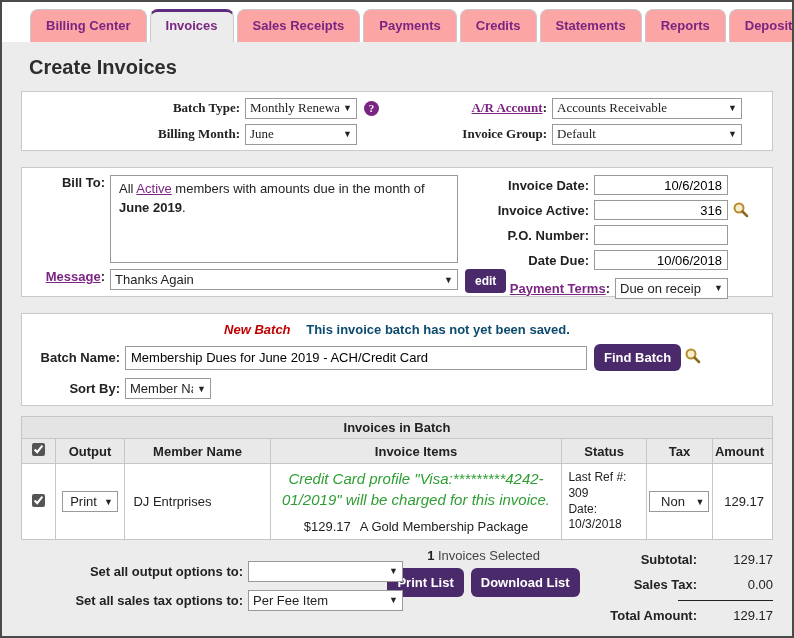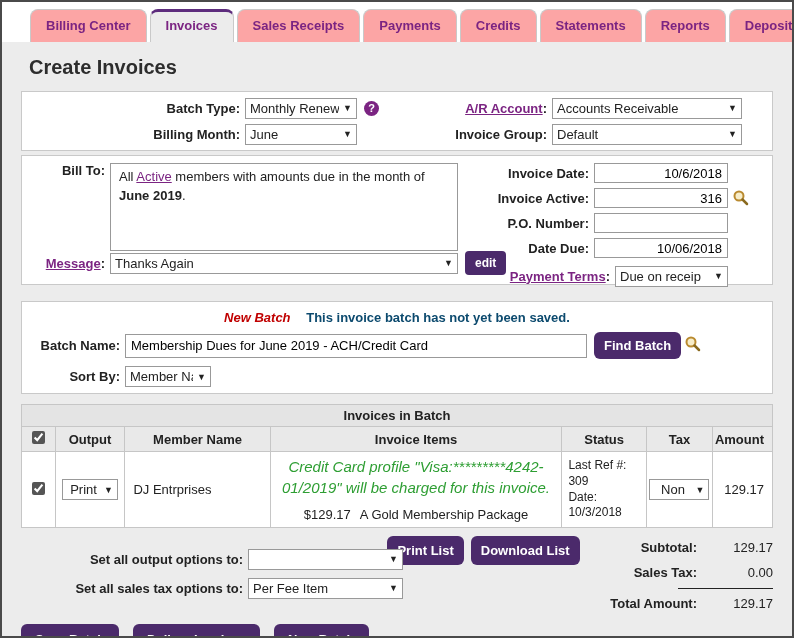--- a/index.html
+++ b/index.html
@@ -47,7 +47,7 @@
   }
   .mag { flex:none; cursor:pointer; }
   
-  .settings-box { display:flex; padding:5px 8px; margin-bottom:4px; }
+  .settings-box { display:flex; padding:5px 8px; margin-bottom:16px;font-family:Liberation Serif, serif; }
   .half { flex:1; display:flex; flex-direction:column; gap:4px; }
   .frow { display:flex; align-items:center; height:22px; }
   

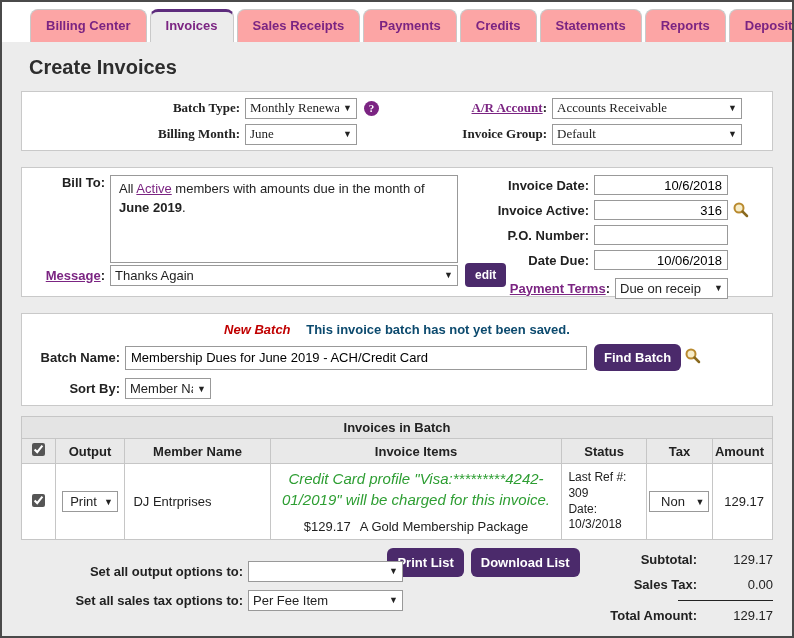--- a/index.html
+++ b/index.html
@@ -55,7 +55,7 @@
   .billto-row { display:flex; }
   .billto-box { width:348px; height:88px; border:1px solid #999; padding:4px 8px; font-size:13px; line-height:1.45; background:#fff; }
   .lblcol { width:75px; }
-  .message-row { display:flex; align-items:center; }
+  .message-row { display:flex; margin-top:6px; }
   .editbtn { padding:5px 10px; margin-left:7px; border-radius:4px; font-size:12px; }
   .det-right { position:absolute; top:7px; right:44px; }
   .drow { display:flex; align-items:center; justify-content:flex-end; margin-bottom:5px; position:relative; height:20px; }

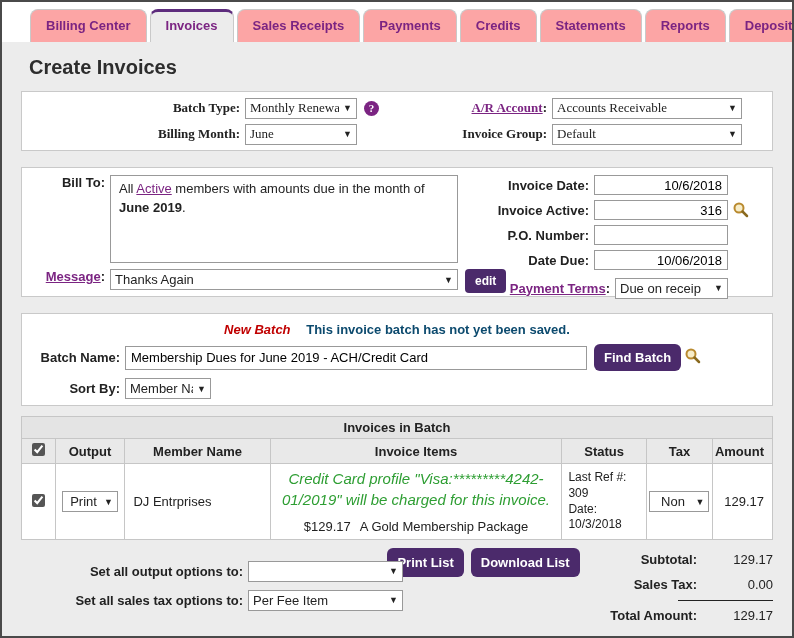--- a/index.html
+++ b/index.html
@@ -287,6 +287,7 @@
 
     <div class="footer">
       <div class="sel-cluster">
+        <div class="sel-count"><b>1</b><span> Invoices Selected</span></div>
         <div class="list-btns">
           <button class="pbtn">Print List</button>
           <button class="pbtn">Download List</button>

